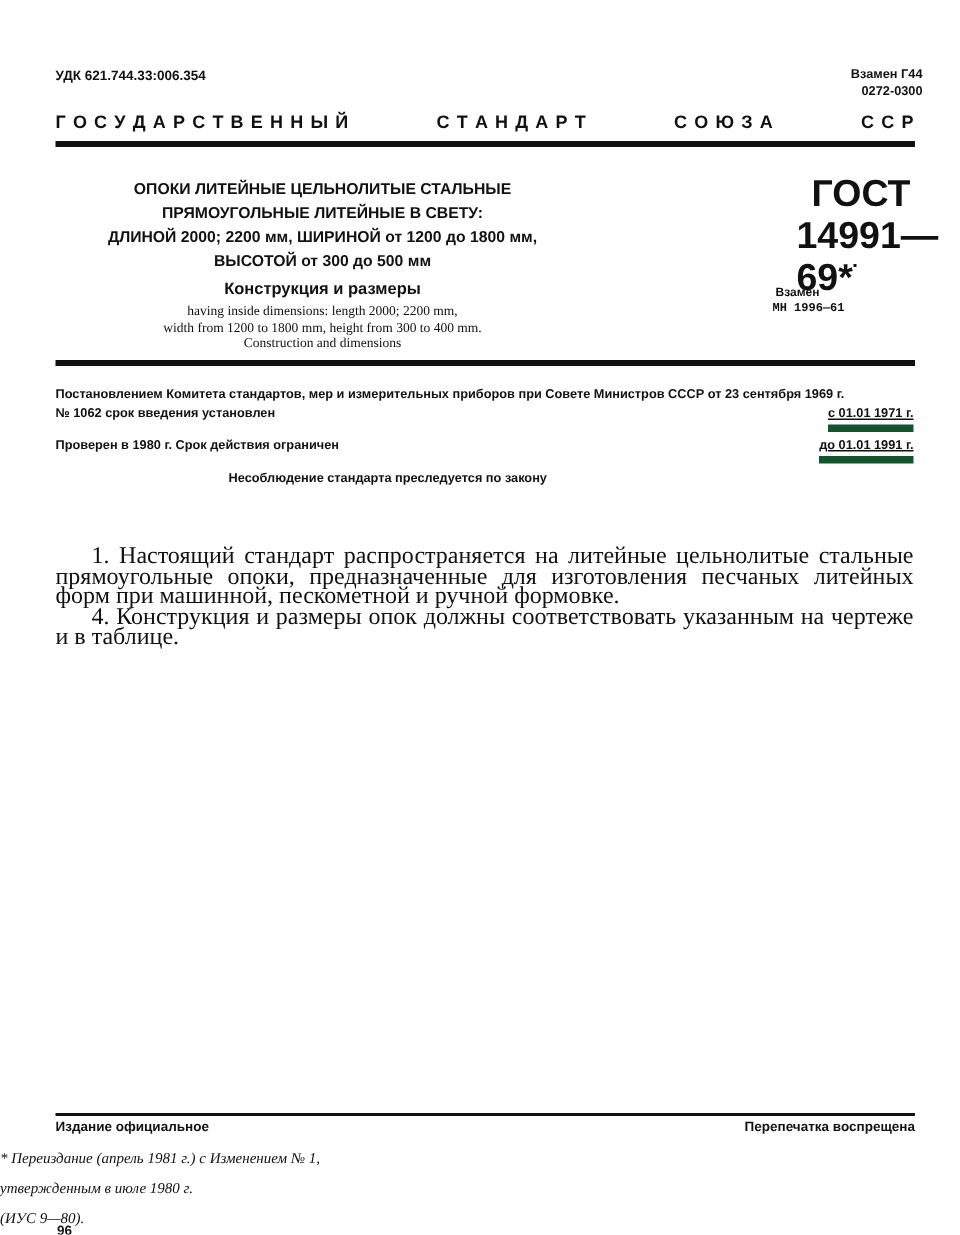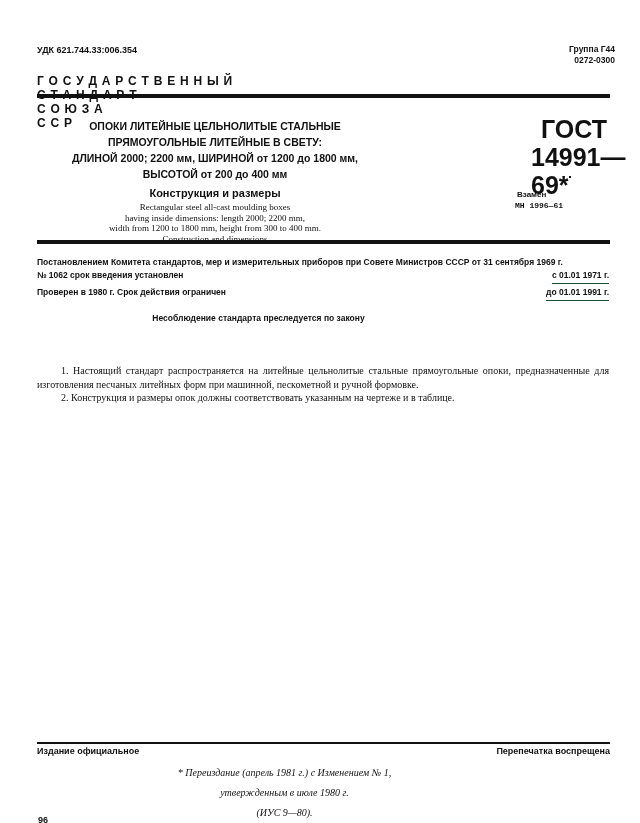--- a/index.html
+++ b/index.html
@@ -39,7 +39,7 @@
 
 <div class="abs udk sans-b">УДК 621.744.33:006.354</div>
 <div class="abs group sans-b">
-  <div>Группа Г44</div>
+  <div>Взамен Г44</div>
   <div>0272-0300</div>
 </div>
 

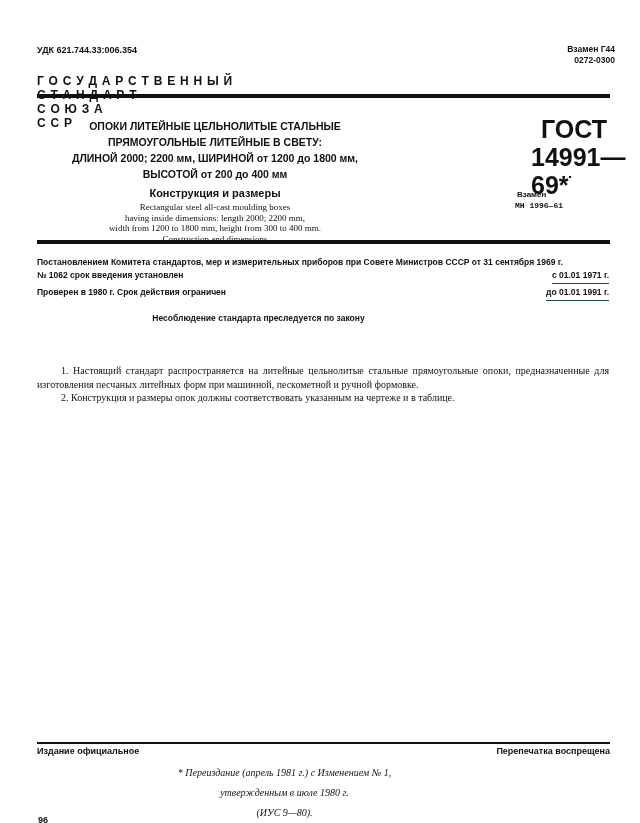--- a/index.html
+++ b/index.html
@@ -8,7 +8,7 @@
   .sans-b { font-family: "Liberation Sans", sans-serif; font-weight: bold; text-align: right; }
   .udk { left: 37px; top: 45px; font-size: 9px; }
   .group { right: 25px; top: 44px; font-size: 8.5px; text-align: right; line-height: 11px; }
-  .banner { left: 37px; top: 74px; width: 572px; display: flex; justify-content: space-between; font-size: 12px; font-weight: bold; letter-spacing: 0; flex-direction: column; }
+  .banner { left: 37px; top: 74px; width: 572px; display: flex; justify-content: space-between; font-size: 12px; font-weight: bold; letter-spacing: 0; }
   .banner span { display: inline-block; }
   .rule-top { left: 37px; top: 94px; width: 573px; height: 4px; background: #111; }
   .title-block { left: 30px; top: 118px; width: 370px; text-align: center; }

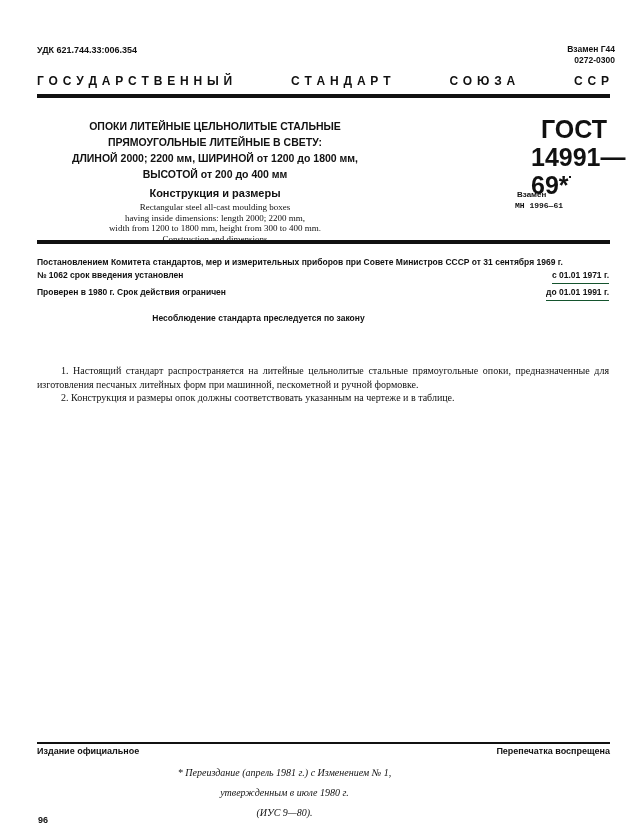--- a/index.html
+++ b/index.html
@@ -55,7 +55,7 @@
   <div class="title-line">ОПОКИ ЛИТЕЙНЫЕ ЦЕЛЬНОЛИТЫЕ СТАЛЬНЫЕ</div>
   <div class="title-line">ПРЯМОУГОЛЬНЫЕ ЛИТЕЙНЫЕ В СВЕТУ:</div>
   <div class="title-line">ДЛИНОЙ 2000; 2200 мм, ШИРИНОЙ от 1200 до 1800 мм,</div>
-  <div class="title-line">ВЫСОТОЙ от 200 до 400 мм</div>
+  <div class="title-line">ВЫСОТОЙ от 300 до 500 мм</div>
   <div class="subtitle">Конструкция и размеры</div>
   <div class="eng">
     <div>Rectangular steel all-cast moulding boxes</div>

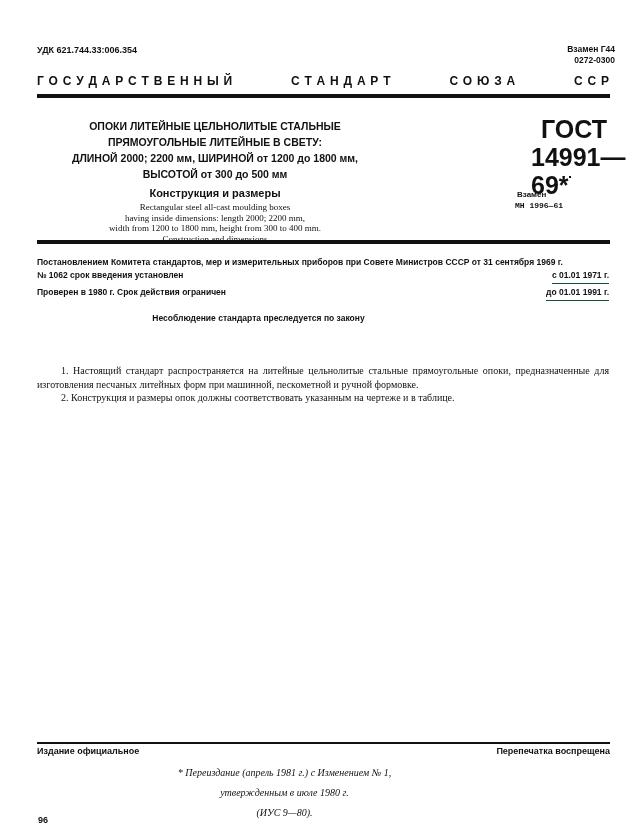--- a/index.html
+++ b/index.html
@@ -58,7 +58,6 @@
   <div class="title-line">ВЫСОТОЙ от 300 до 500 мм</div>
   <div class="subtitle">Конструкция и размеры</div>
   <div class="eng">
-    <div>Rectangular steel all-cast moulding boxes</div>
     <div>having inside dimensions: length 2000; 2200 mm,</div>
     <div>width from 1200 to 1800 mm, height from 300 to 400 mm.</div>
     <div>Construction and dimensions</div>

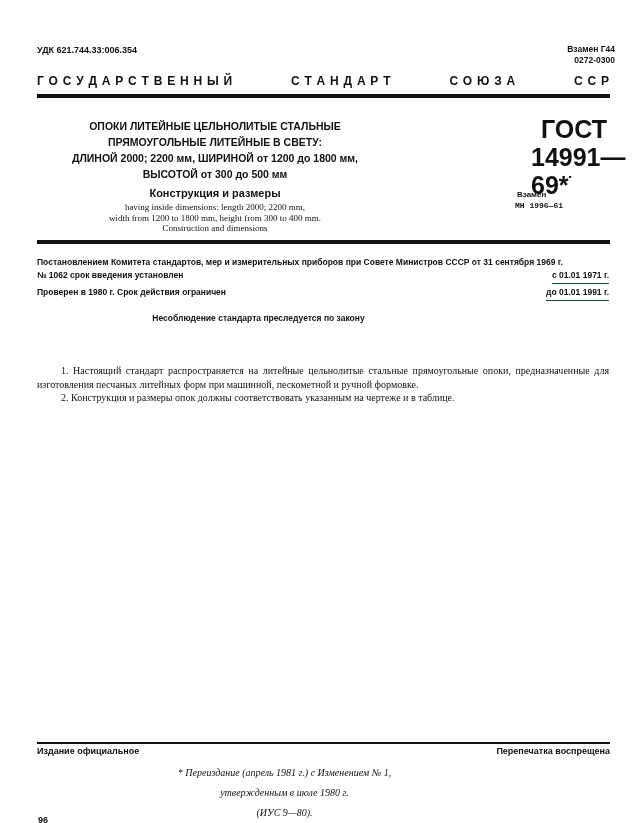--- a/index.html
+++ b/index.html
@@ -78,7 +78,7 @@
 
 <div class="abs decree">
   <div class="row">
-      <span>Постановлением Комитета стандартов, мер и измерительных приборов при Совете Министров СССР от 31 сентября 1969 г.</span>
+      <span>Постановлением Комитета стандартов, мер и измерительных приборов при Совете Министров СССР от 23 сентября 1969 г.</span>
     </div>
   <div class="row">
     <span>№ 1062 срок введения установлен</span>

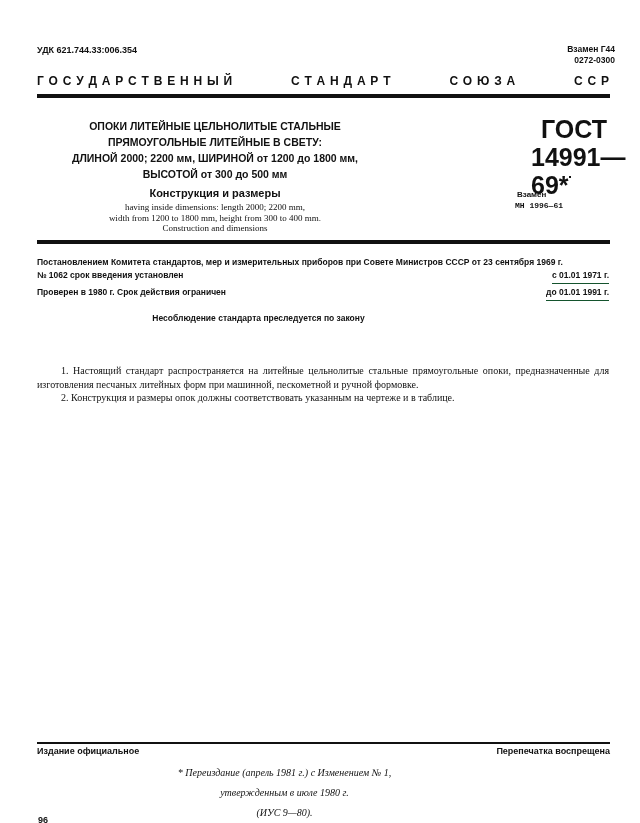--- a/index.html
+++ b/index.html
@@ -24,7 +24,7 @@
   .rule-mid { left: 37px; top: 240px; width: 573px; height: 4px; background: #111; }
   .decree { left: 37px; top: 256px; width: 572px; font-size: 8.5px; font-weight: bold; line-height: 13px; }
   .decree .row { display: flex; justify-content: space-between; }
-  .ul { border-bottom: 1px solid #14532d; padding-bottom: 1px; }
+  .ul { border-bottom: 5px solid #14532d; padding-bottom: 1px; text-decoration: underline; }
   .notice { left: 0; width: 517px; top: 313px; text-align: center; font-size: 8.5px; font-weight: bold; }
   .body-text { left: 37px; top: 364px; width: 572px; font-family: "Liberation Serif", serif; font-size: 10px; line-height: 13.5px; text-align: justify; }
   .body-text p { margin: 0; text-indent: 24px; }

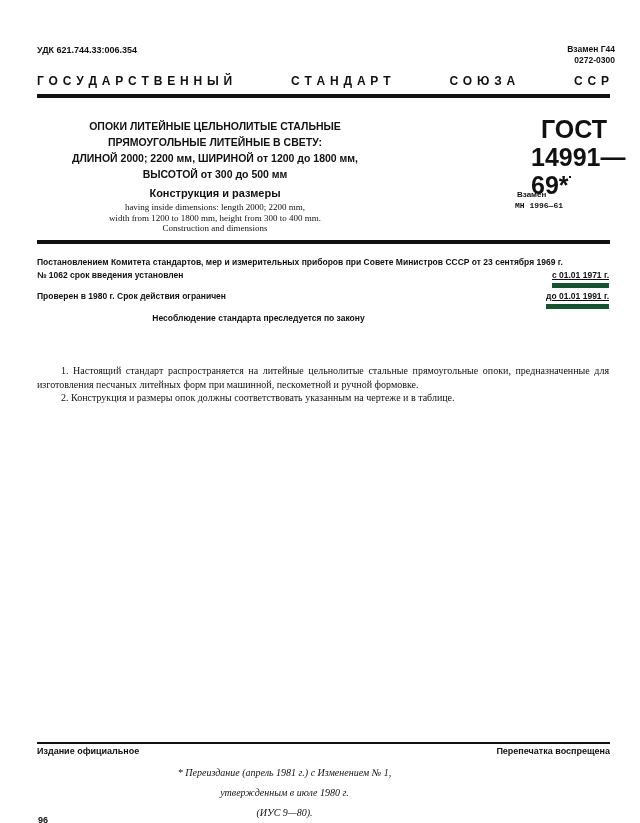--- a/index.html
+++ b/index.html
@@ -26,7 +26,7 @@
   .decree .row { display: flex; justify-content: space-between; }
   .ul { border-bottom: 5px solid #14532d; padding-bottom: 1px; text-decoration: underline; }
   .notice { left: 0; width: 517px; top: 313px; text-align: center; font-size: 8.5px; font-weight: bold; }
-  .body-text { left: 37px; top: 364px; width: 572px; font-family: "Liberation Serif", serif; font-size: 10px; line-height: 13.5px; text-align: justify; }
+  .body-text { left: 37px; top: 364px; width: 572px; font-family: "Liberation Serif", serif; font-size: 16px; line-height: 13.5px; text-align: justify; }
   .body-text p { margin: 0; text-indent: 24px; }
   .rule-bot { left: 37px; top: 742px; width: 573px; height: 2px; background: #111; }
   .official { left: 37px; top: 746px; font-size: 9px; font-weight: bold; }

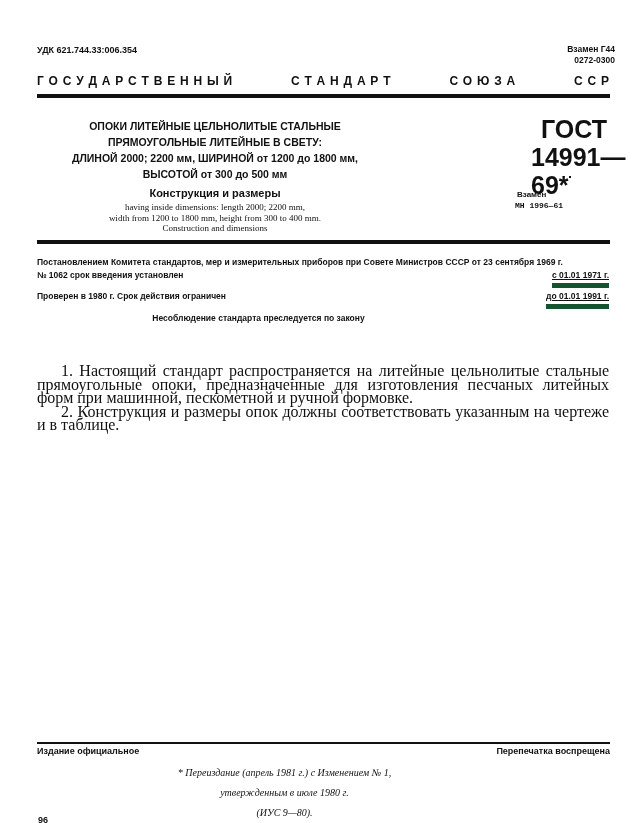--- a/index.html
+++ b/index.html
@@ -94,7 +94,7 @@
 
 <div class="abs body-text">
   <p>1. Настоящий стандарт распространяется на литейные цельнолитые стальные прямоугольные опоки, предназначенные для изготовления песчаных литейных форм при машинной, пескометной и ручной формовке.</p>
-  <p>2. Конструкция и размеры опок должны соответствовать указанным на чертеже и в таблице.</p>
+  <p>4. Конструкция и размеры опок должны соответствовать указанным на чертеже и в таблице.</p>
 </div>
 
 <div class="abs rule-bot"></div>

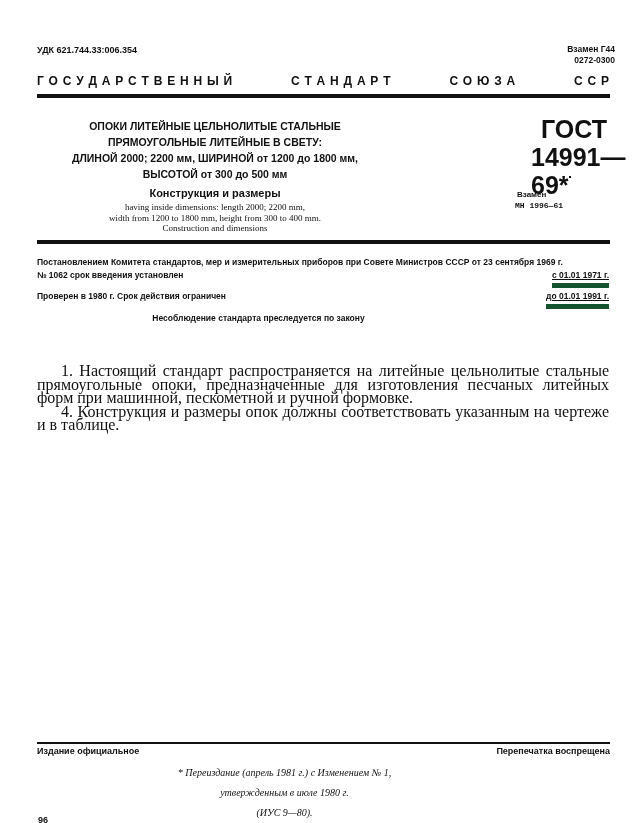--- a/index.html
+++ b/index.html
@@ -31,7 +31,7 @@
   .rule-bot { left: 37px; top: 742px; width: 573px; height: 2px; background: #111; }
   .official { left: 37px; top: 746px; font-size: 9px; font-weight: bold; }
   .noprint { right: 30px; top: 746px; font-size: 9px; font-weight: bold; }
-  .footnote { left: 0; width: 569px; top: 763px; text-align: center; font-family: "Liberation Serif", serif; font-style: italic; font-size: 10px; line-height: 20px; }
+  .footnote { left: 0; width: 569px; top: 763px; text-align: left; font-family: "Liberation Serif", serif; font-style: italic; font-size: 10px; line-height: 20px; }
   .pagenum { left: 38px; top: 815px; font-size: 9px; font-weight: bold; }
 </style>
 </head>

